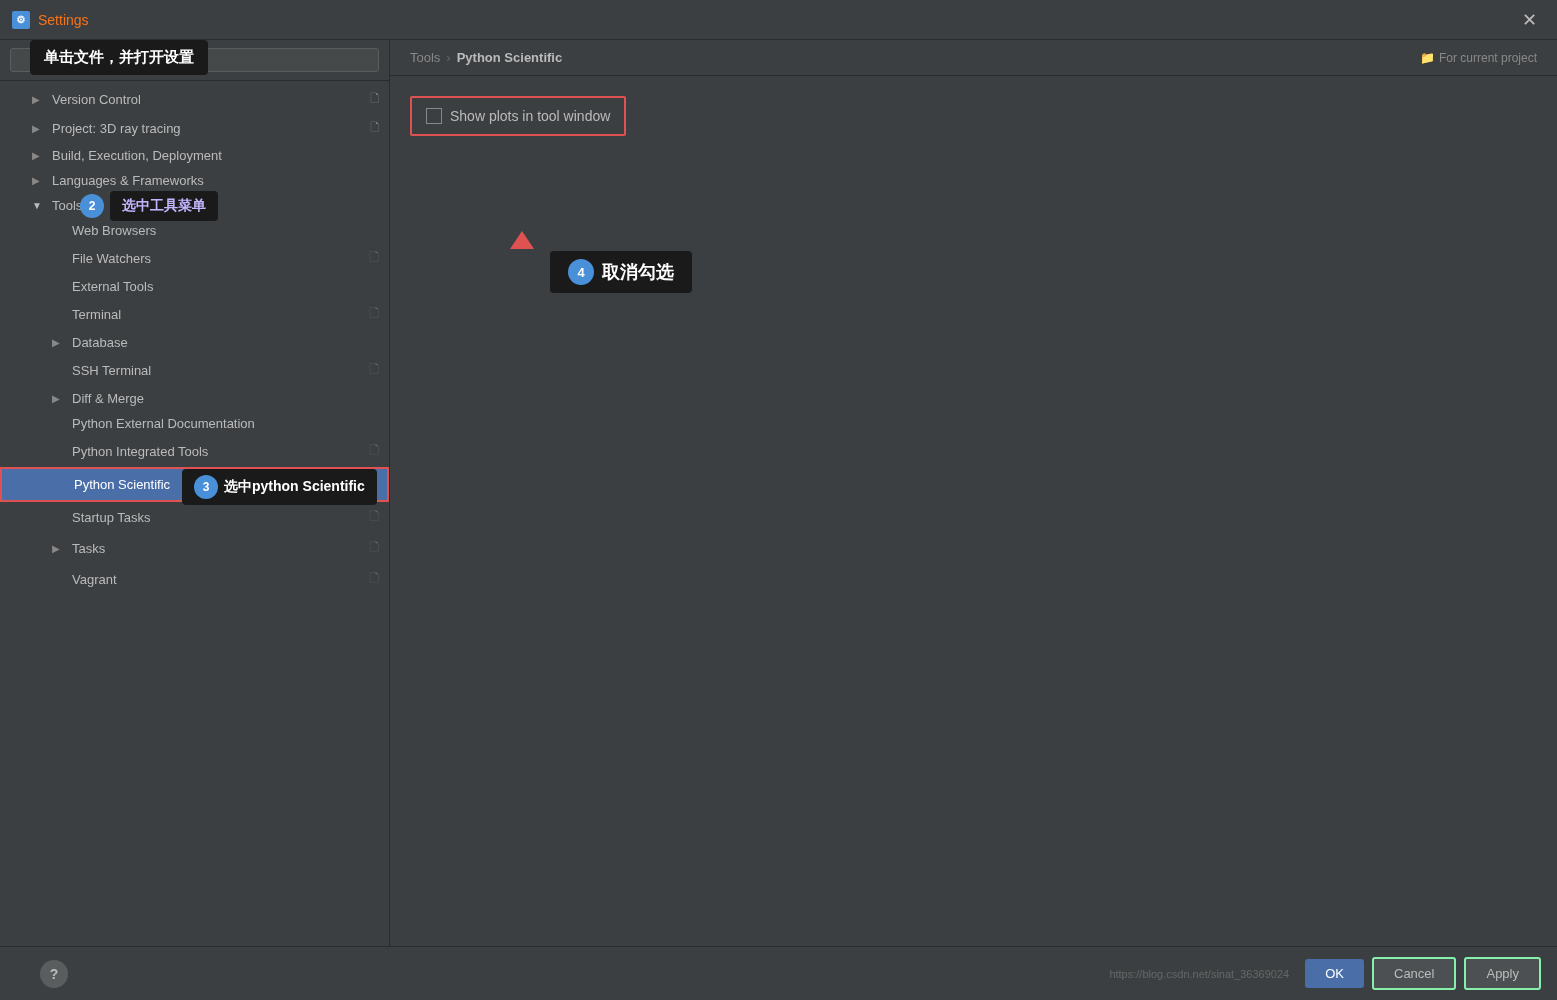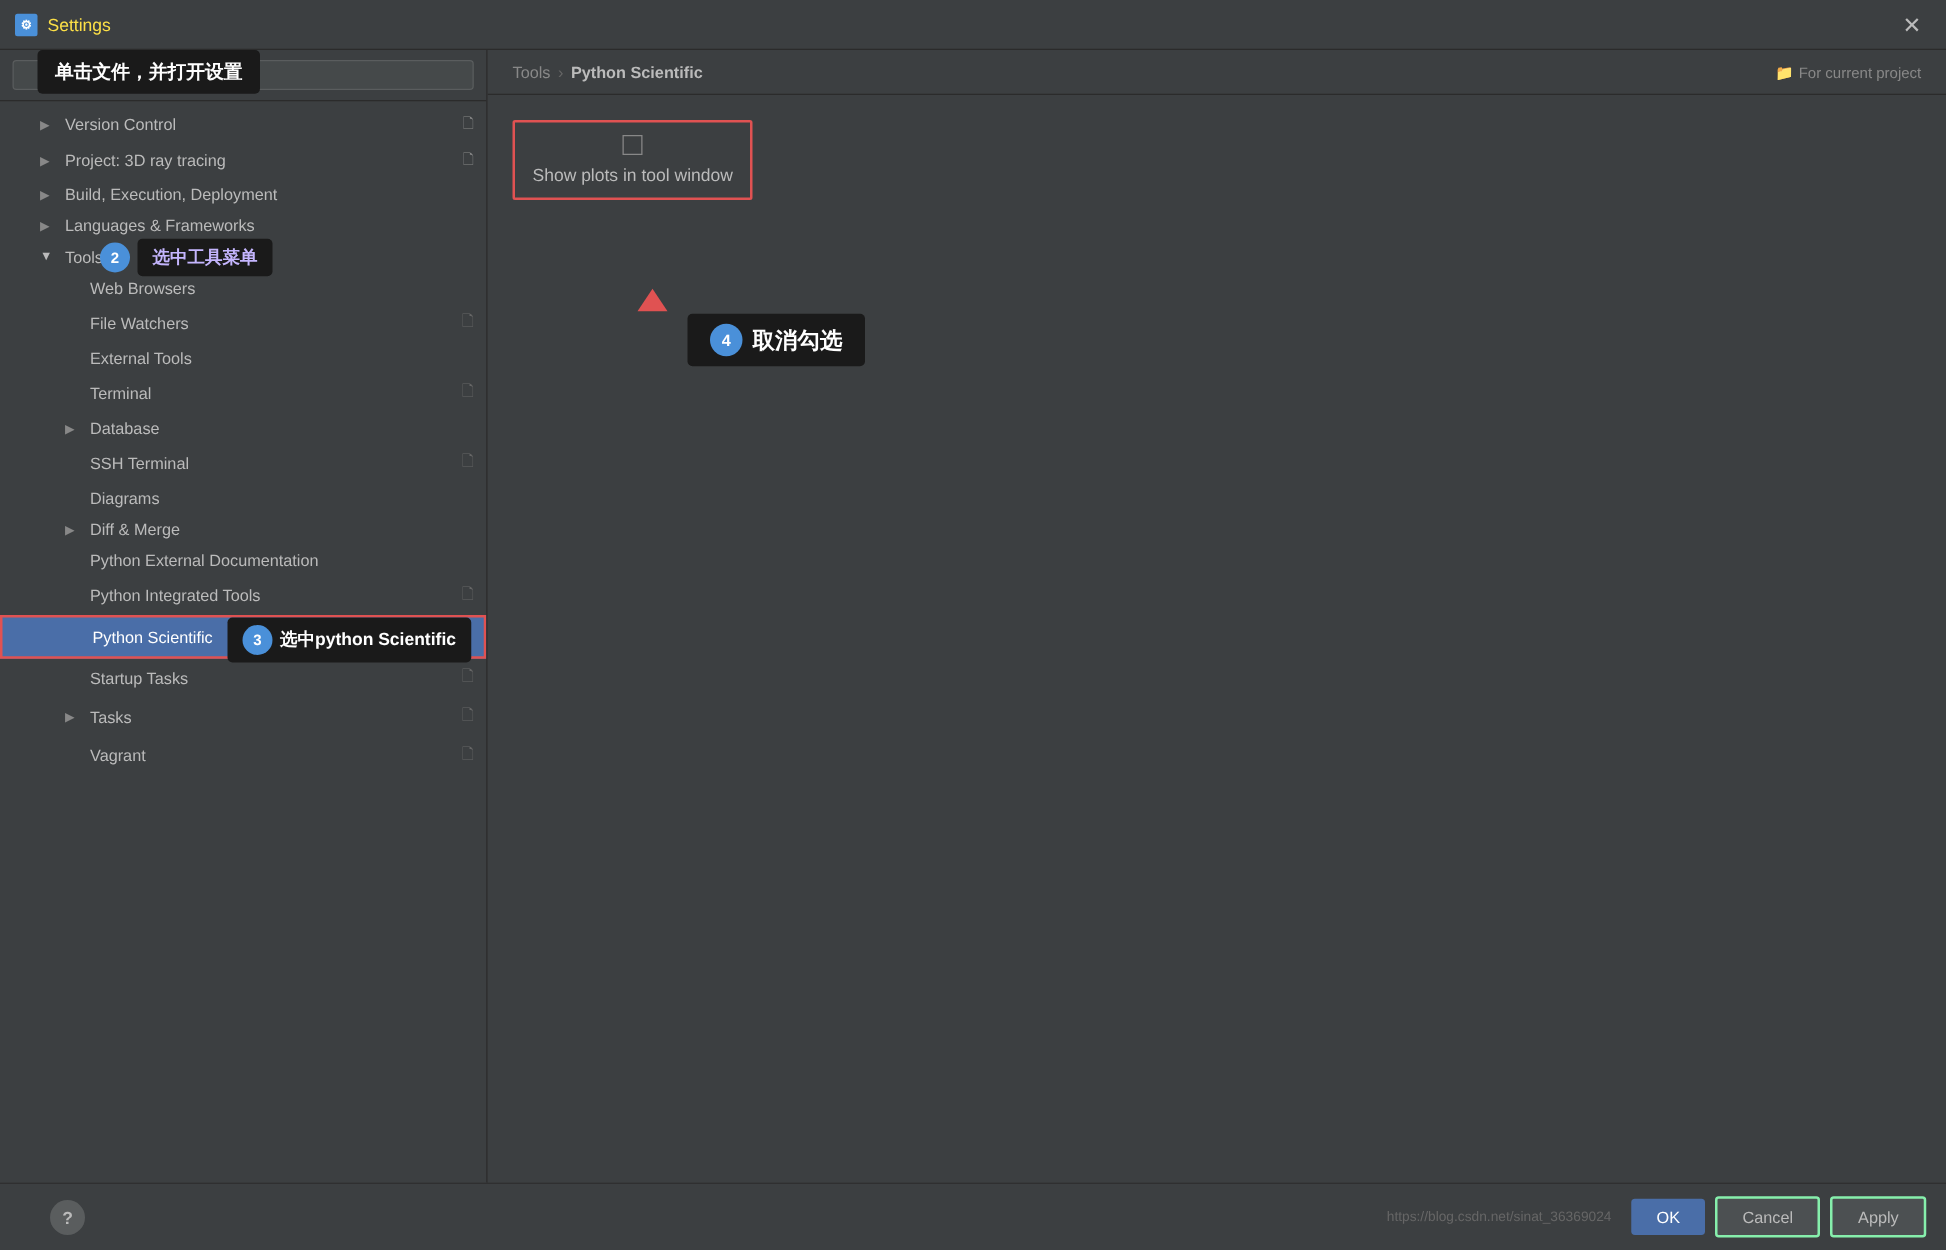--- a/index.html
+++ b/index.html
@@ -37,7 +37,7 @@
       color: white; font-size: 10px; font-weight: bold;
     }
     .title-bar-title {
-      color: #fde047;
+      color: #f97316;
       font-size: 14px;
     }
     .title-bar-close {

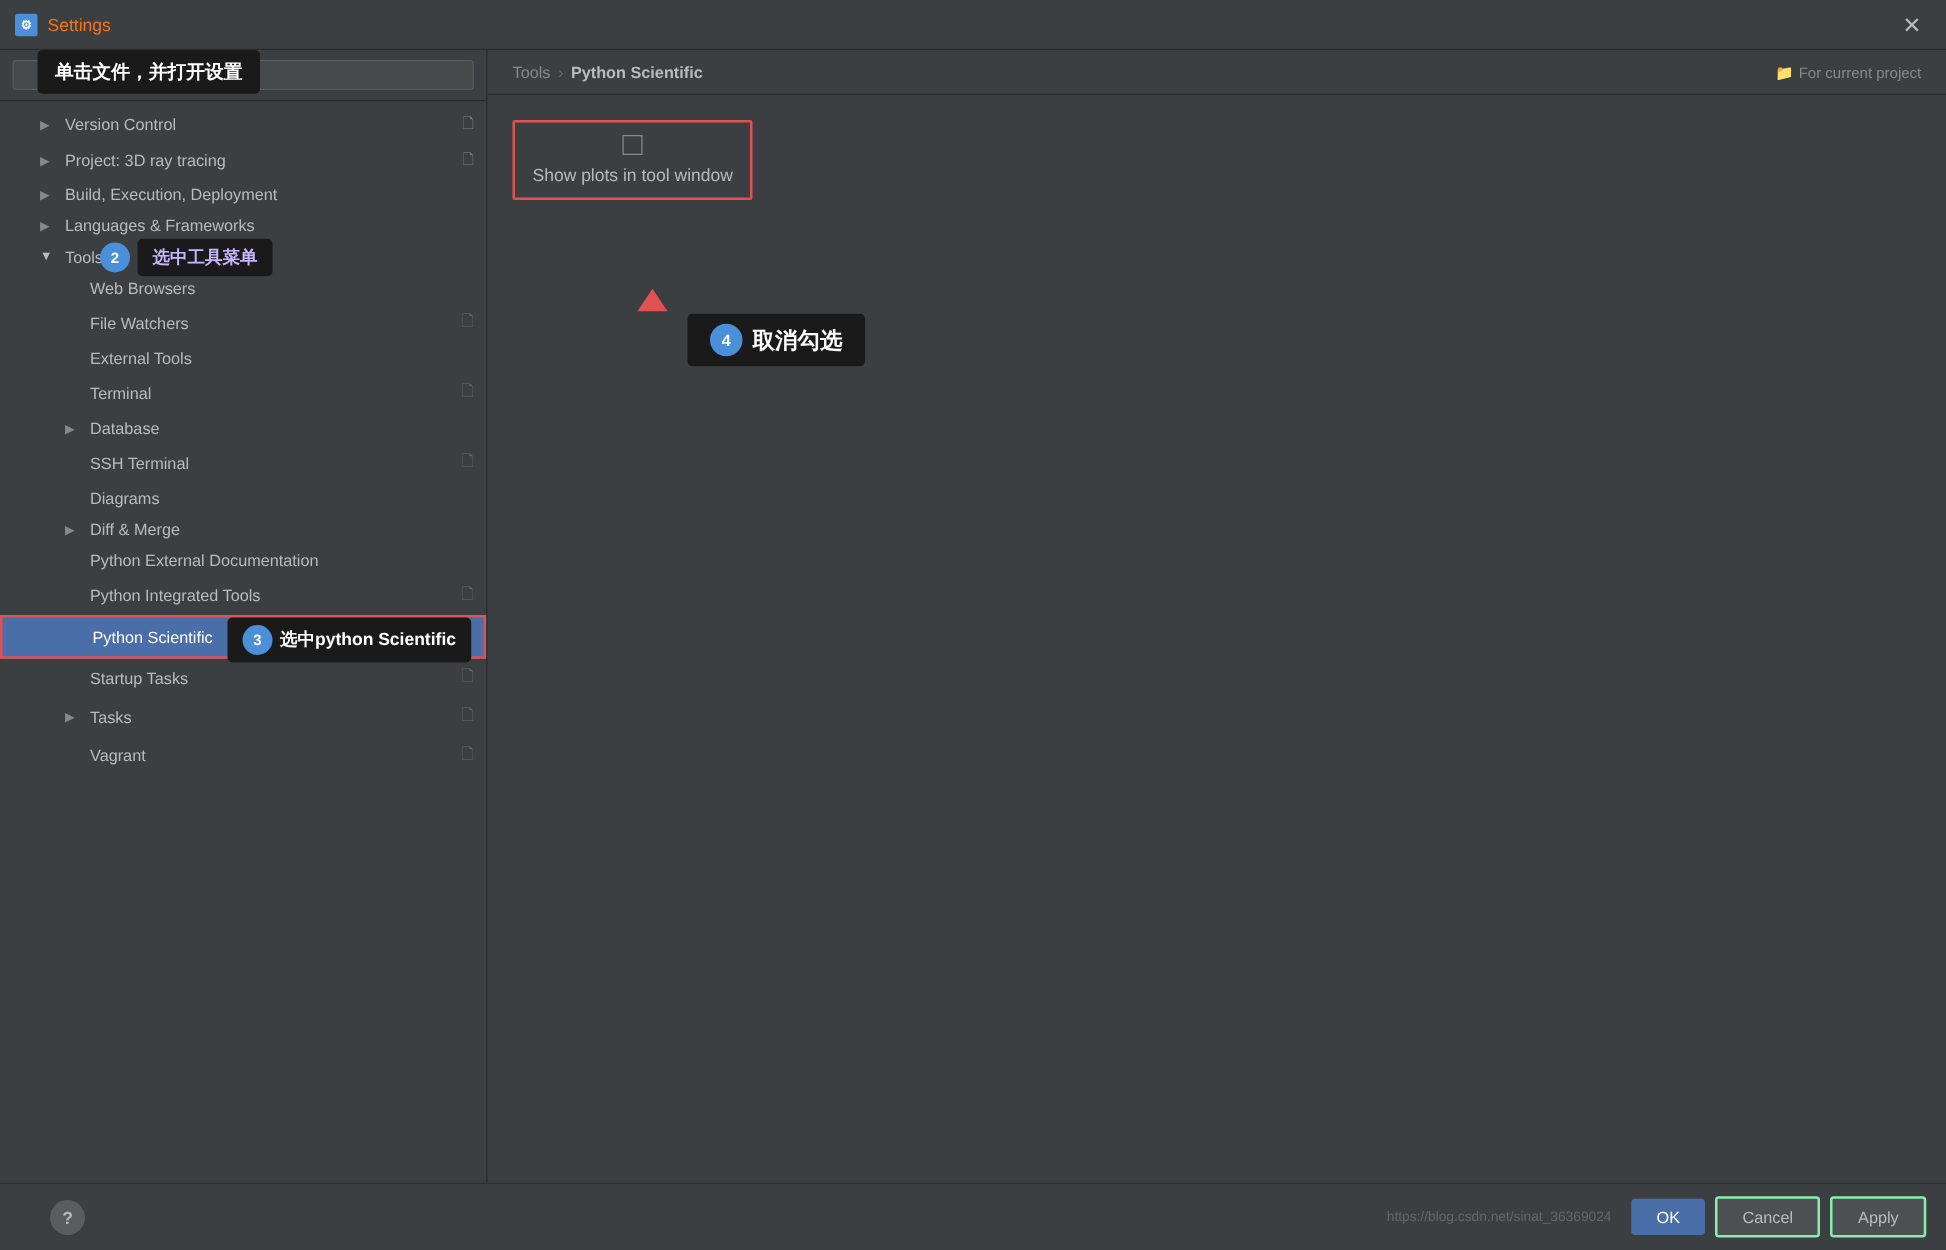--- a/index.html
+++ b/index.html
@@ -174,7 +174,6 @@
       padding: 10px 14px;
       display: inline-flex;
       border-radius: 2px;
-      flex-direction: column;
     }
     .checkbox-box {
       width: 16px;

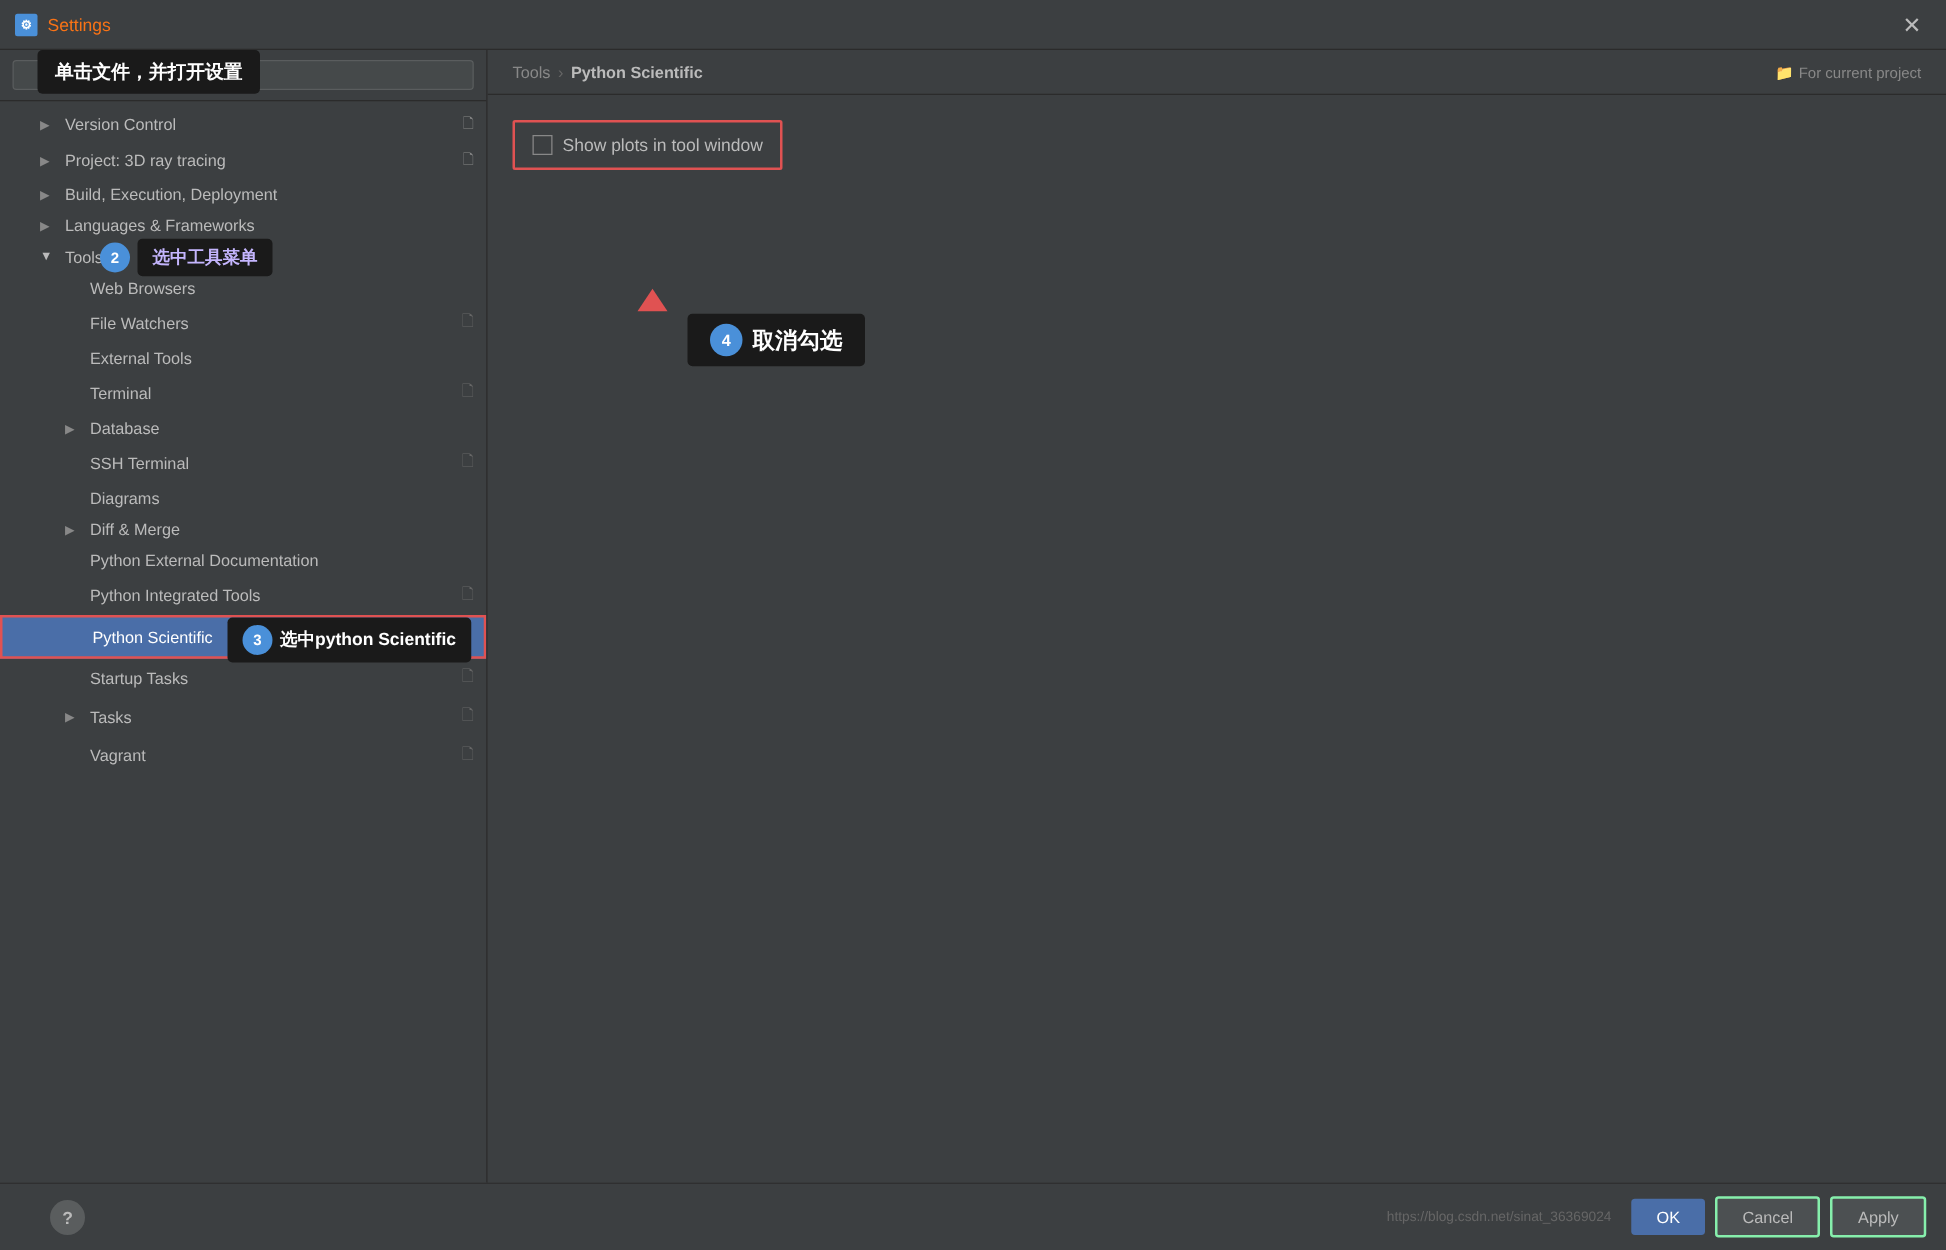--- a/index.html
+++ b/index.html
@@ -429,10 +429,6 @@
         <span class="item-icon">🗋</span>
       </div>
 
-      <div class="tree-item tree-item-indent-2">
-        <span class="item-arrow" style="width:16px;"></span>
-        <span class="item-label">Diagrams</span>
-      </div>
 
       <div class="tree-item tree-item-indent-2">
         <span class="item-arrow">▶</span>

